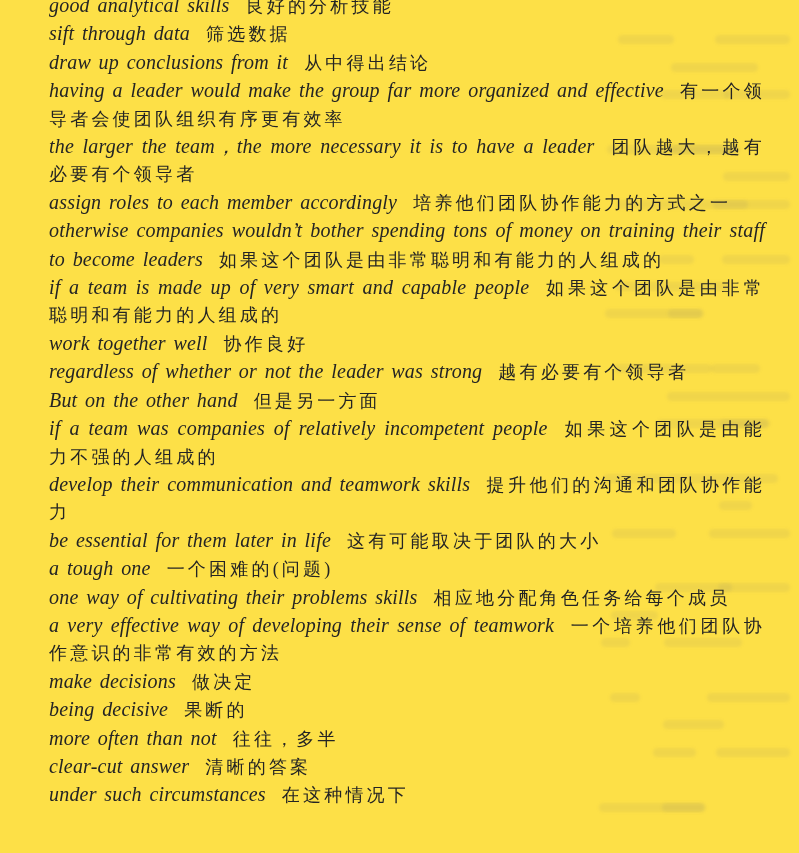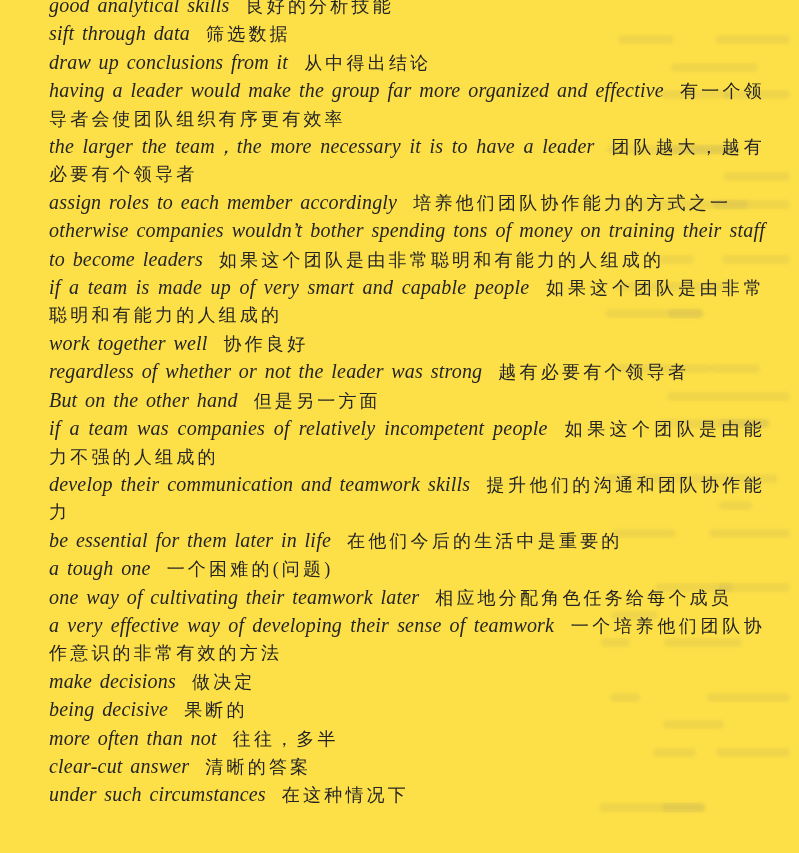--- a/index.html
+++ b/index.html
@@ -115,7 +115,7 @@
       <p class="entry"><span class="en">But on the other hand</span><span class="zh">但是另一方面</span></p>
       <p class="entry"><span class="en">if a team was companies of relatively incompetent people</span><span class="zh">如果这个团队是由能力不强的人组成的</span></p>
       <p class="entry"><span class="en">develop their communication and teamwork skills</span><span class="zh">提升他们的沟通和团队协作能力</span></p>
-      <p class="entry"><span class="en">be essential for them later in life</span><span class="zh">在他们今后的生活中是重要的</span></p>
+      <p class="entry"><span class="en">be essential for them later in life</span><span class="zh">这有可能取决于团队的大小</span></p>
       <p class="entry"><span class="en">a tough one</span><span class="zh">一个困难的(问题)</span></p>
       <p class="entry"><span class="en">one way of cultivating their teamwork later</span><span class="zh">相应地分配角色任务给每个成员</span></p>
       <p class="entry"><span class="en">a very effective way of developing their sense of teamwork</span><span class="zh">一个培养他们团队协作意识的非常有效的方法</span></p>

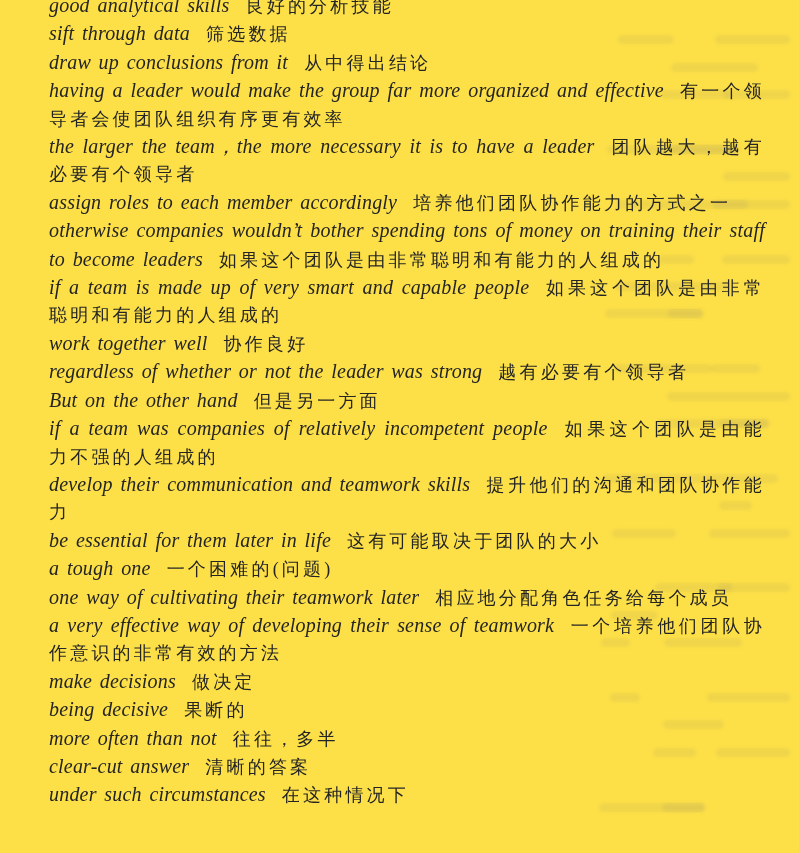--- a/index.html
+++ b/index.html
@@ -117,7 +117,7 @@
       <p class="entry"><span class="en">develop their communication and teamwork skills</span><span class="zh">提升他们的沟通和团队协作能力</span></p>
       <p class="entry"><span class="en">be essential for them later in life</span><span class="zh">这有可能取决于团队的大小</span></p>
       <p class="entry"><span class="en">a tough one</span><span class="zh">一个困难的(问题)</span></p>
-      <p class="entry"><span class="en">one way of cultivating their teamwork later</span><span class="zh">相应地分配角色任务给每个成员</span></p>
+      <p class="entry"><span class="en">one way of cultivating their problems skills</span><span class="zh">相应地分配角色任务给每个成员</span></p>
       <p class="entry"><span class="en">a very effective way of developing their sense of teamwork</span><span class="zh">一个培养他们团队协作意识的非常有效的方法</span></p>
       <p class="entry"><span class="en">make decisions</span><span class="zh">做决定</span></p>
       <p class="entry"><span class="en">being decisive</span><span class="zh">果断的</span></p>

